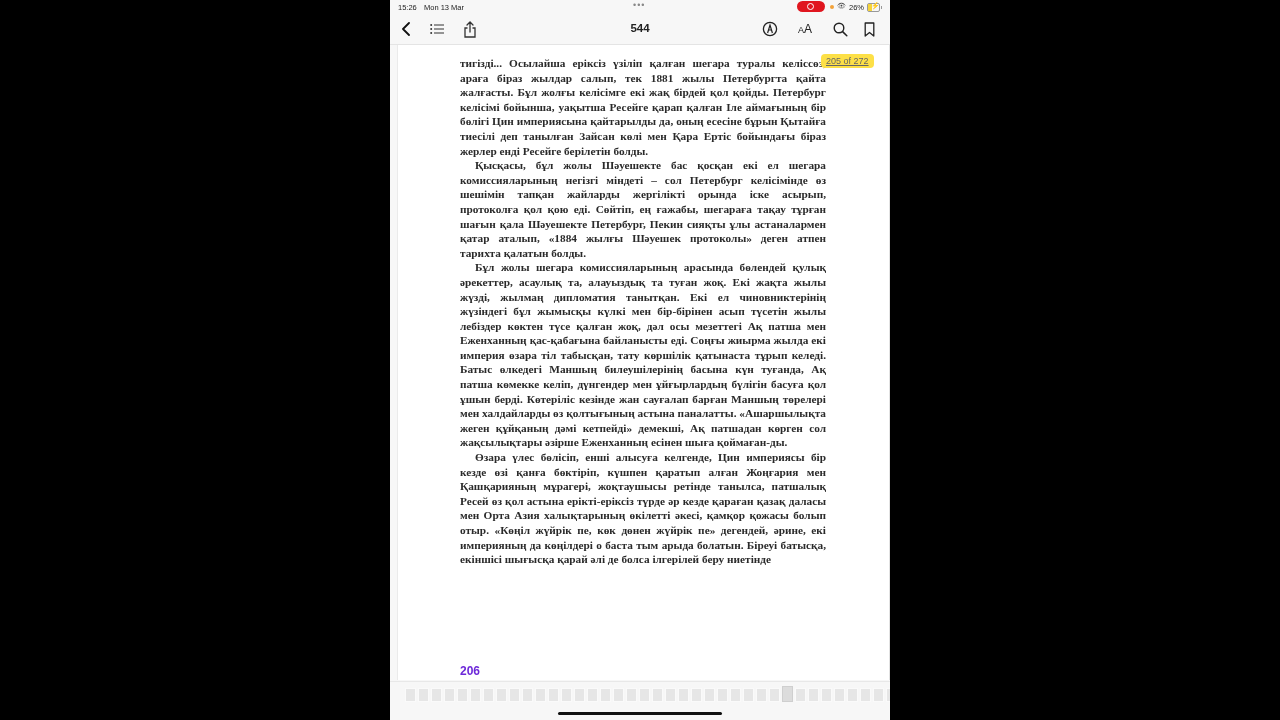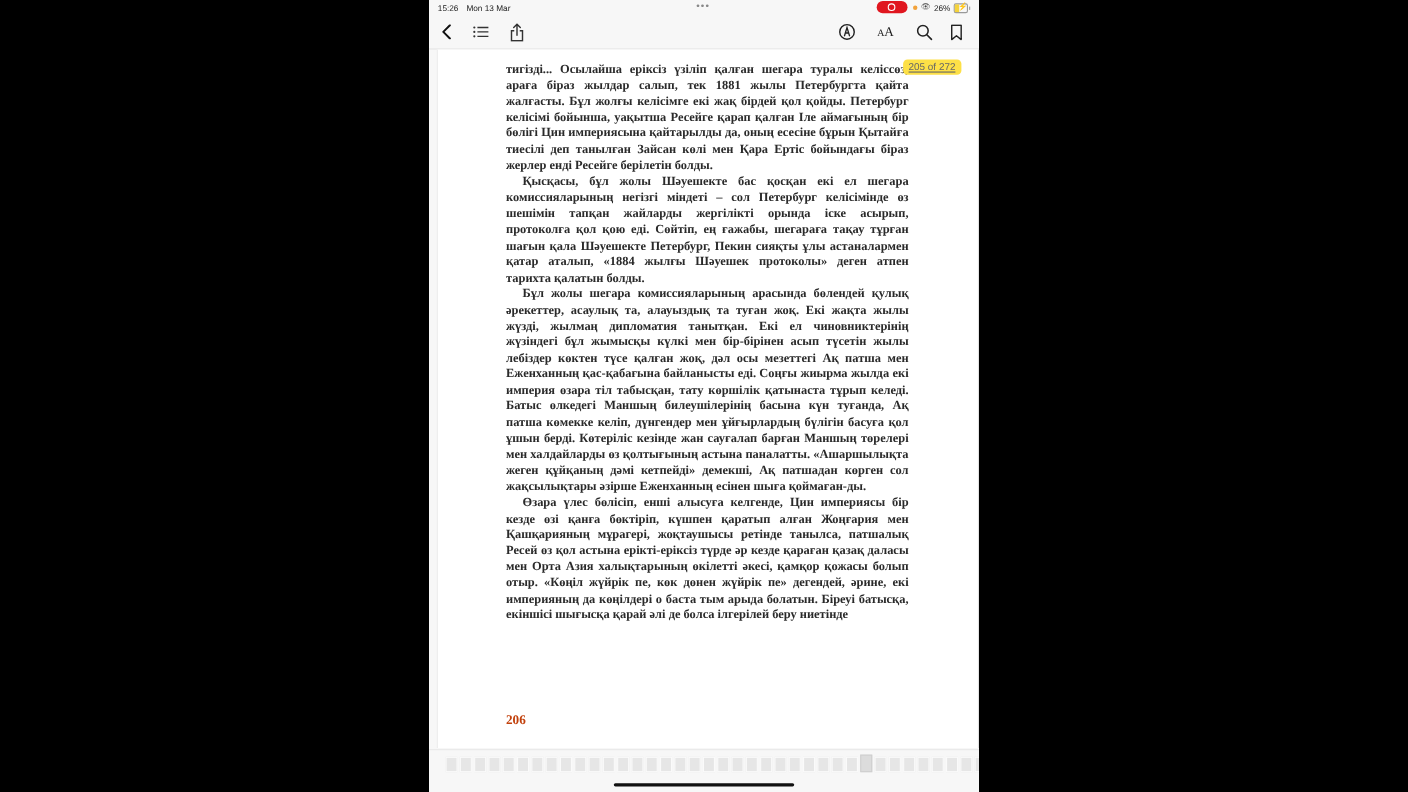--- a/index.html
+++ b/index.html
@@ -77,6 +77,7 @@
           <path d="M4.5 7H2V16H12V7H9.5" stroke="#333" stroke-width="1.3" fill="none"></path>
         </svg>
     </div>
+    <div class="tb-title">544</div>
     <div class="tb-icon" style="left:370px;">
       <svg width="16" height="16" viewBox="0 0 16 16">
           <circle cx="8" cy="8" r="6.6" stroke="#222" stroke-width="1.3" fill="none"></circle>

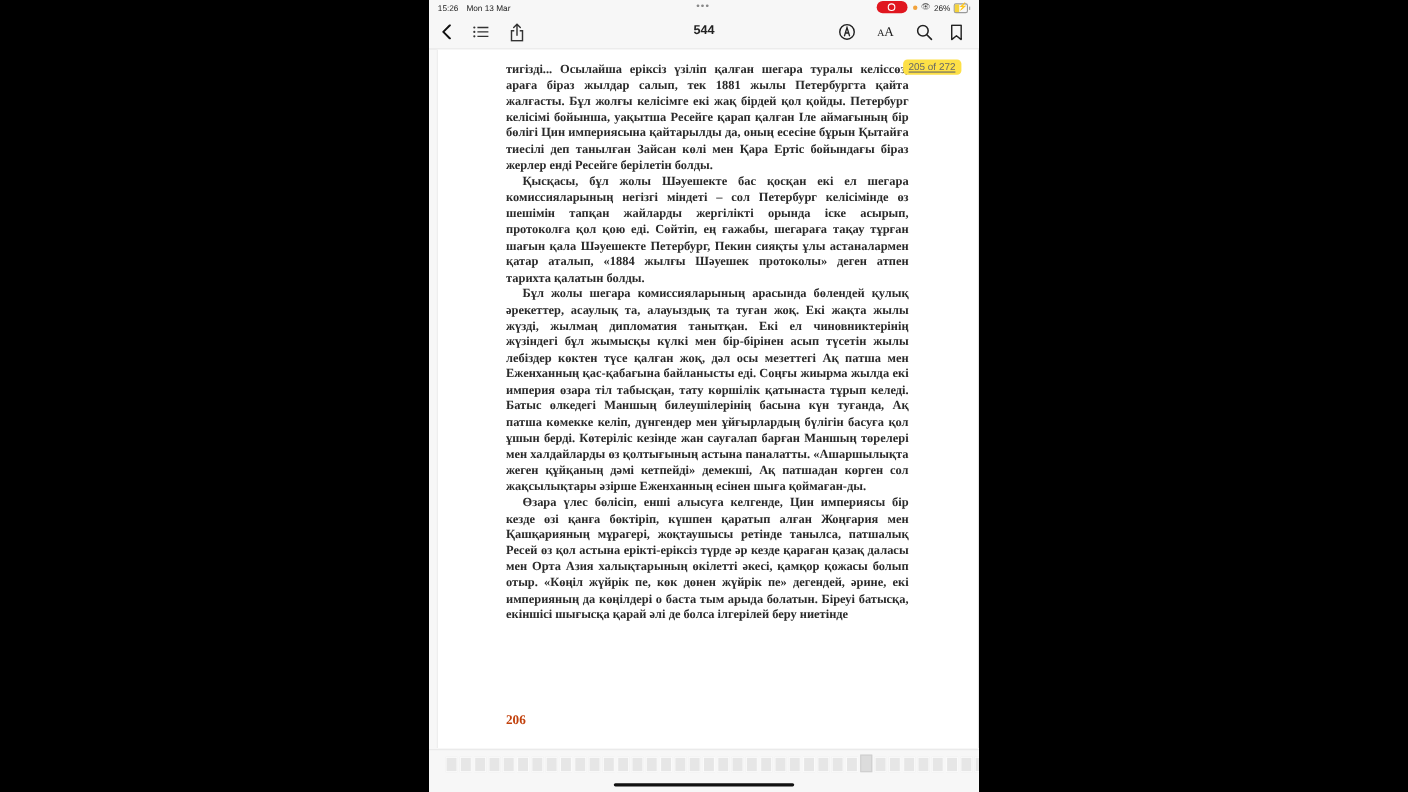--- a/index.html
+++ b/index.html
@@ -84,7 +84,7 @@
           <path d="M5.6 12 L8 4 L10.4 12 M6.5 9 H9.5" stroke="#222" stroke-width="1.2" fill="none"></path>
         </svg>
     </div>
-    <div class="tb-icon" style="left:405px; font-size:12px; color:#222;font-family:Liberation Serif, serif;">
+    <div class="tb-icon" style="left:405px; font-size:12px; color:#222;">
       <span><span style="font-size:9px;">A</span>A</span>
     </div>
     <div class="tb-icon" style="left:440px;">

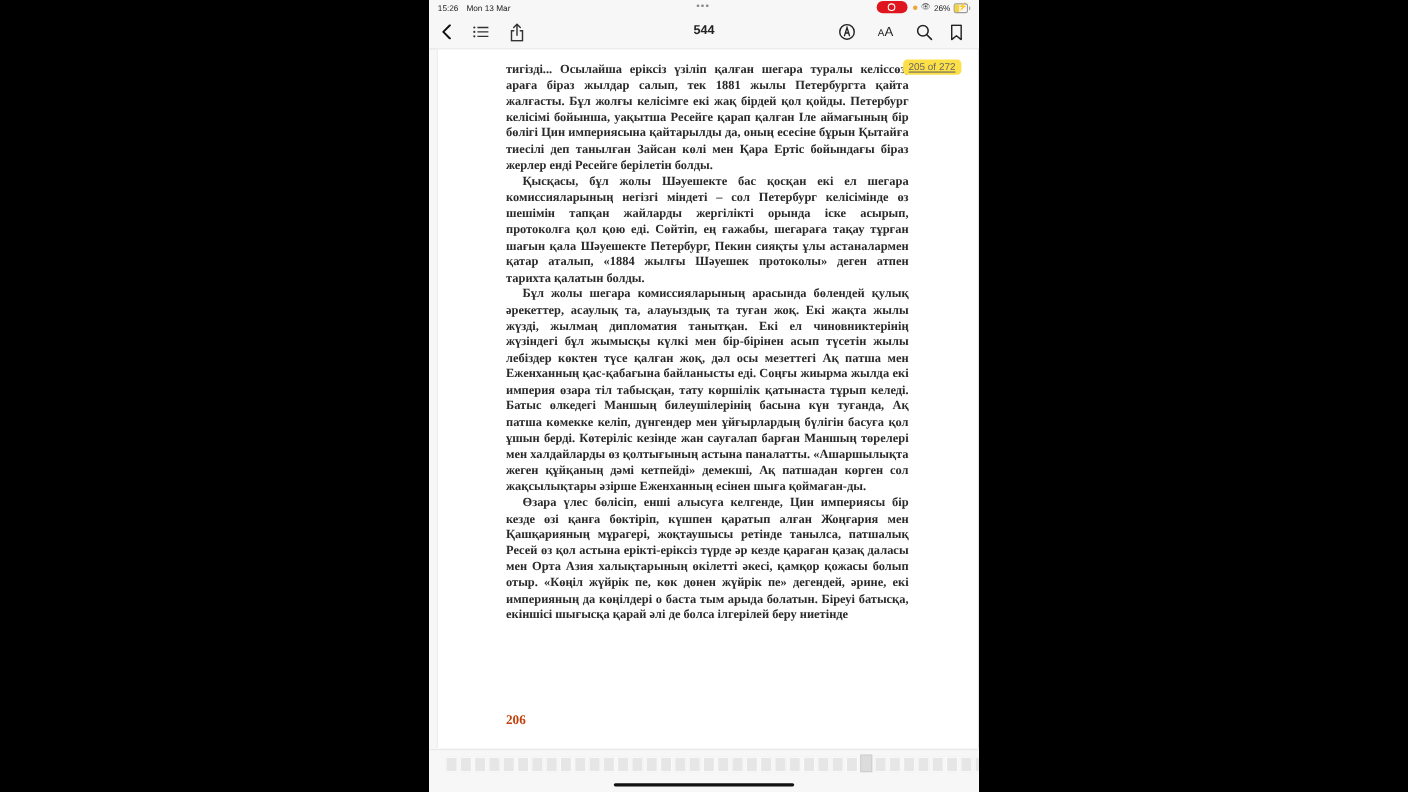--- a/index.html
+++ b/index.html
@@ -27,7 +27,7 @@
   .page-text { position:absolute; left:62px; top:11px; width:366px; font-family:"Liberation Serif", serif; font-size:11.3px; line-height:14.6px; color:#2a2a2a; font-weight:bold; text-align:justify; }
   .page-text p { margin:0; text-indent:15px; }
   .page-text p.cont { text-indent:0; }
-  .page-number { position:absolute; left:62px; top:602px; font-family:Liberation Serif, serif; font-weight:bold; font-size:12px; color:#c2410c; }
+  .page-number { position:absolute; left:62px; top:619px; font-family:Liberation Sans, sans-serif; font-weight:bold; font-size:12px; color:#6d28d9; }
   .page-indicator { position:absolute; left:431px; top:54px; padding:2px 5px; background:#fde047; border-radius:4px; font-size:9px; color:#666;text-decoration:underline; }
 
   .thumb-strip { position:absolute; left:0; top:681px; width:500px; height:27px; background:#f7f7f7; border-top:1px solid #e8e8e8; }

